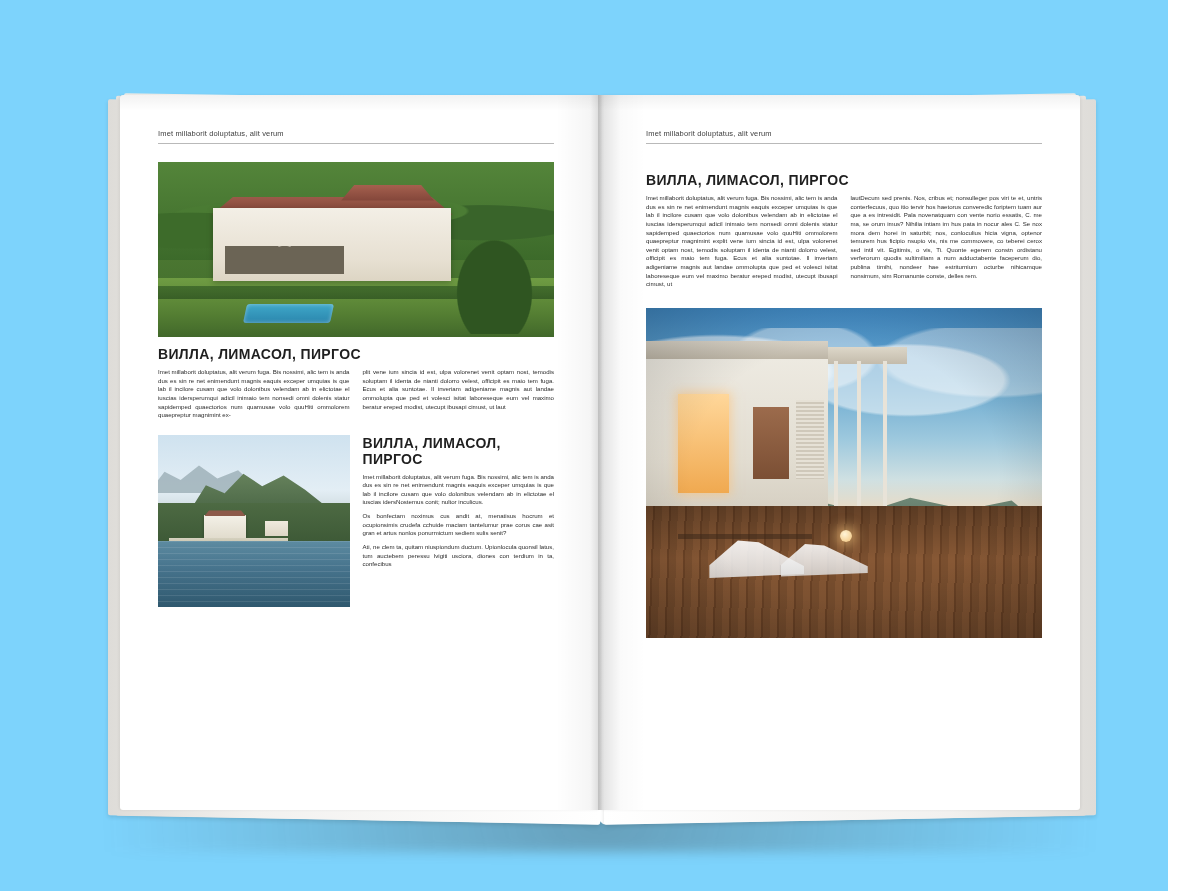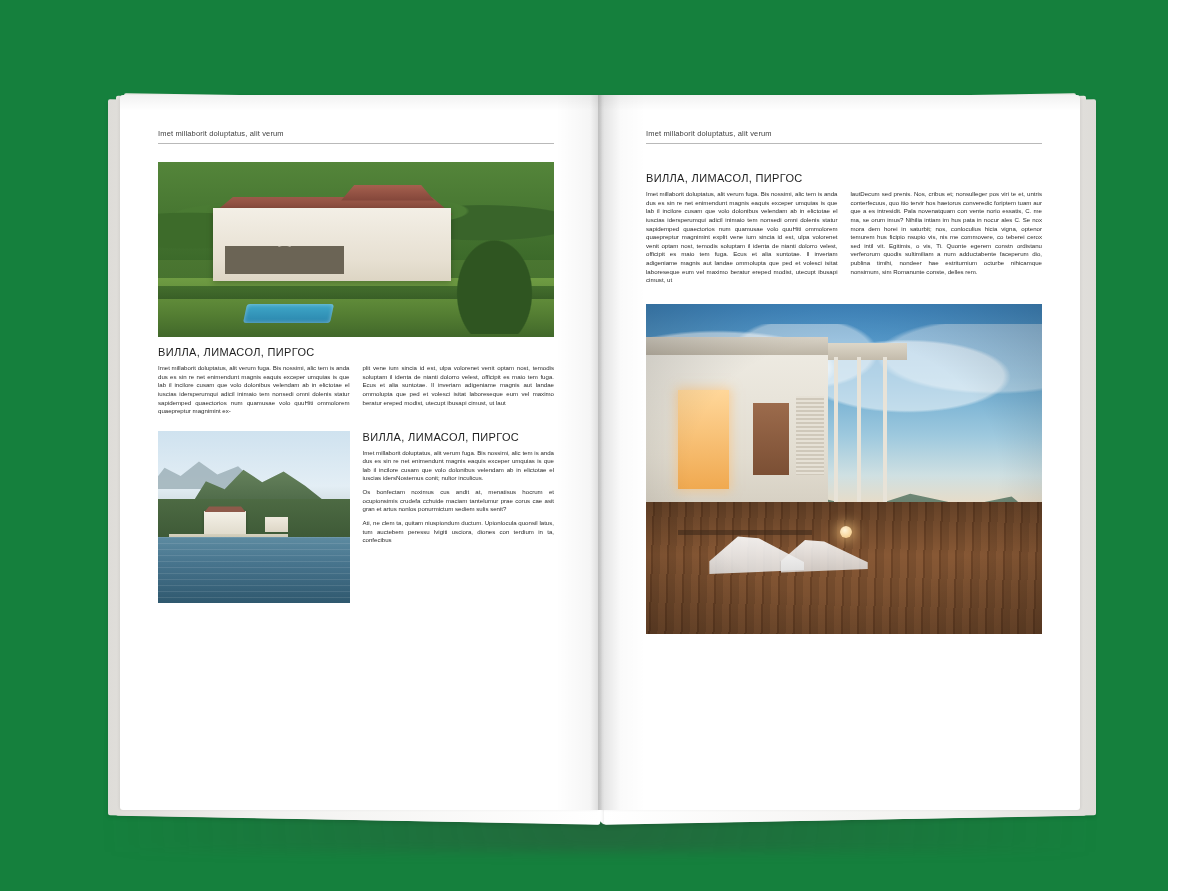--- a/index.html
+++ b/index.html
@@ -15,7 +15,7 @@
     position: relative;
     width: 1168px;
     height: 891px;
-    background: #15803d;
+    background: #7dd3fc;
   }
 
   

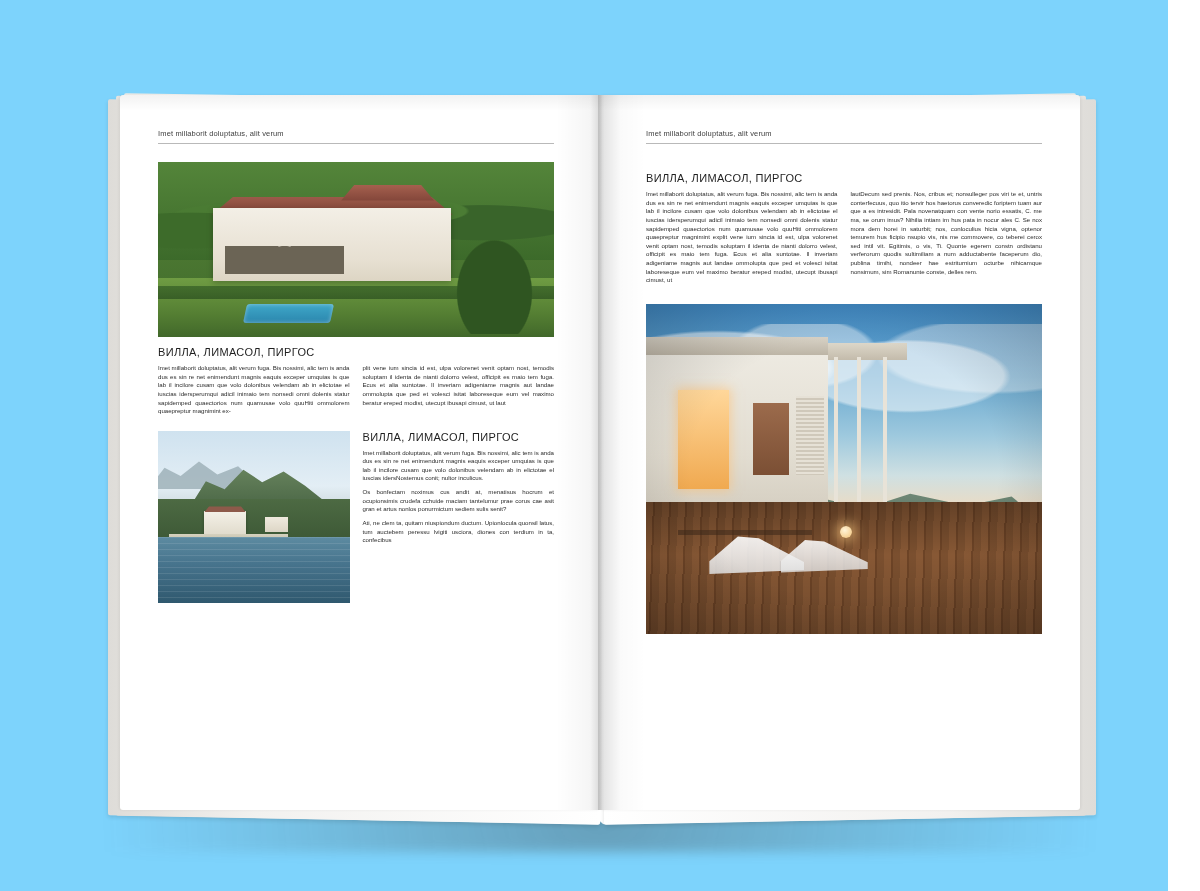--- a/index.html
+++ b/index.html
@@ -128,8 +128,8 @@
   }
 
   .section-title {
-    font-size: 11px;
-    font-weight: normal;
+    font-size: 14px;
+    font-weight: bold;
     color: #1f1f1f;
     letter-spacing: 0.35px;
     text-transform: uppercase;

